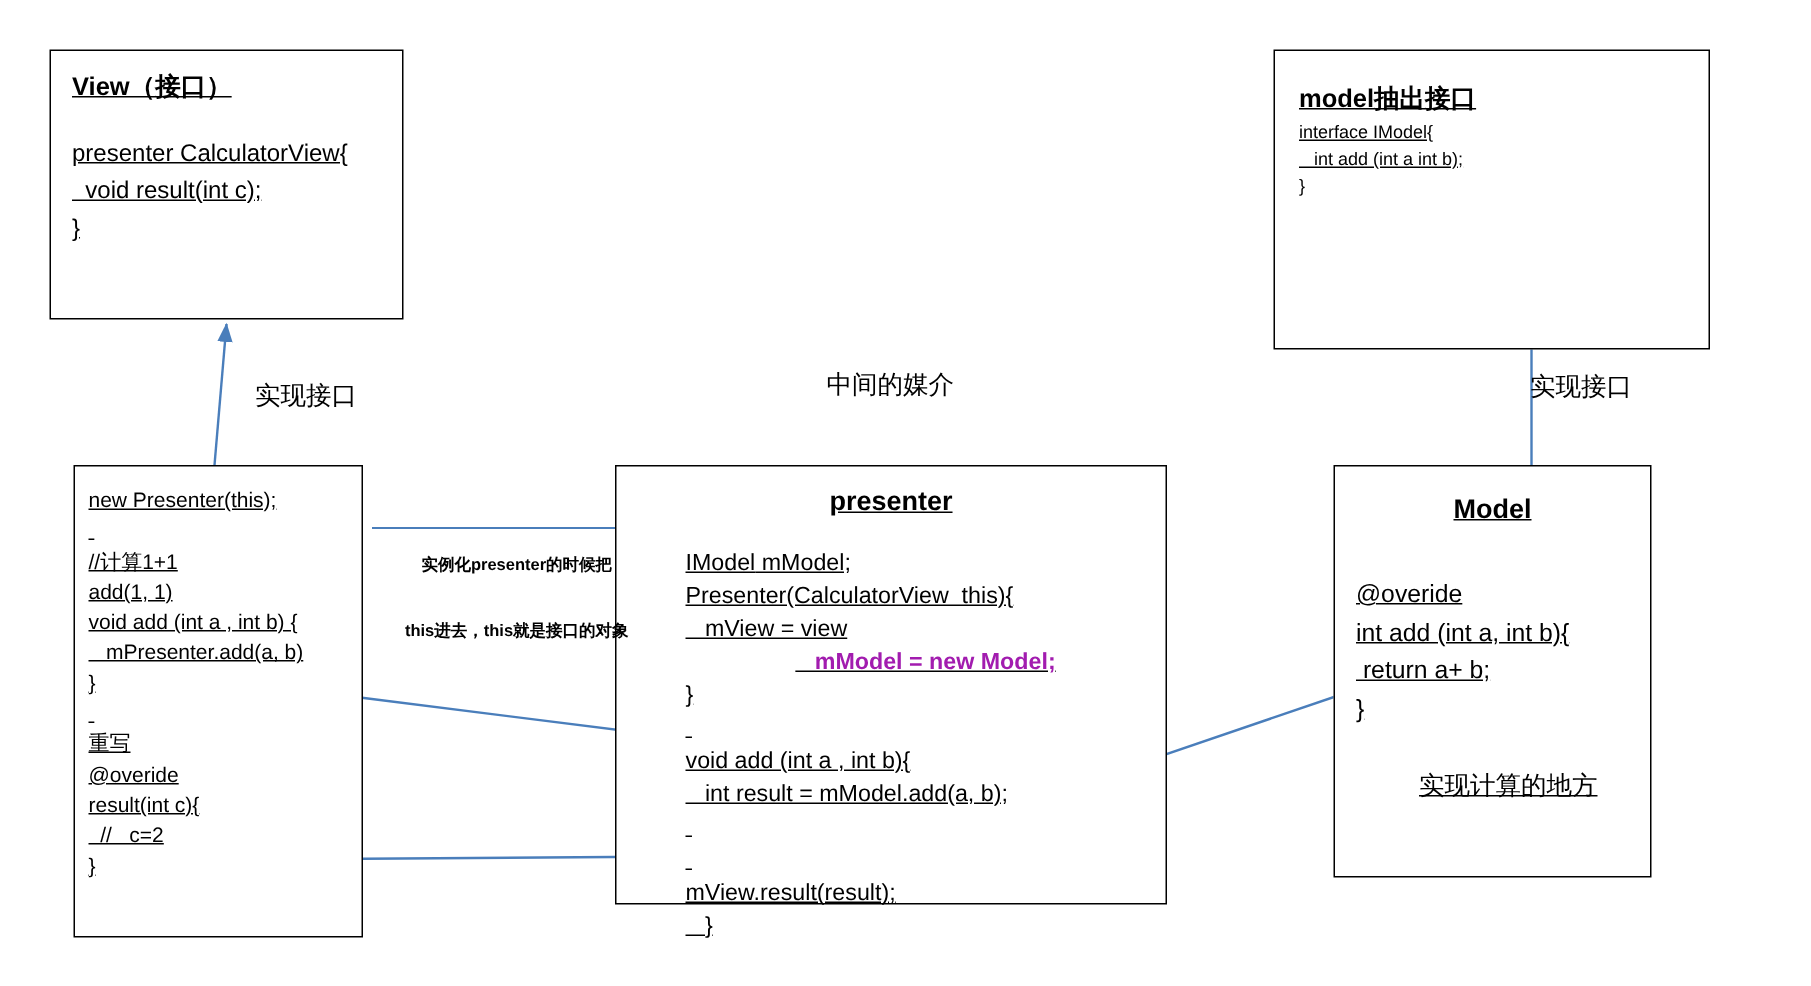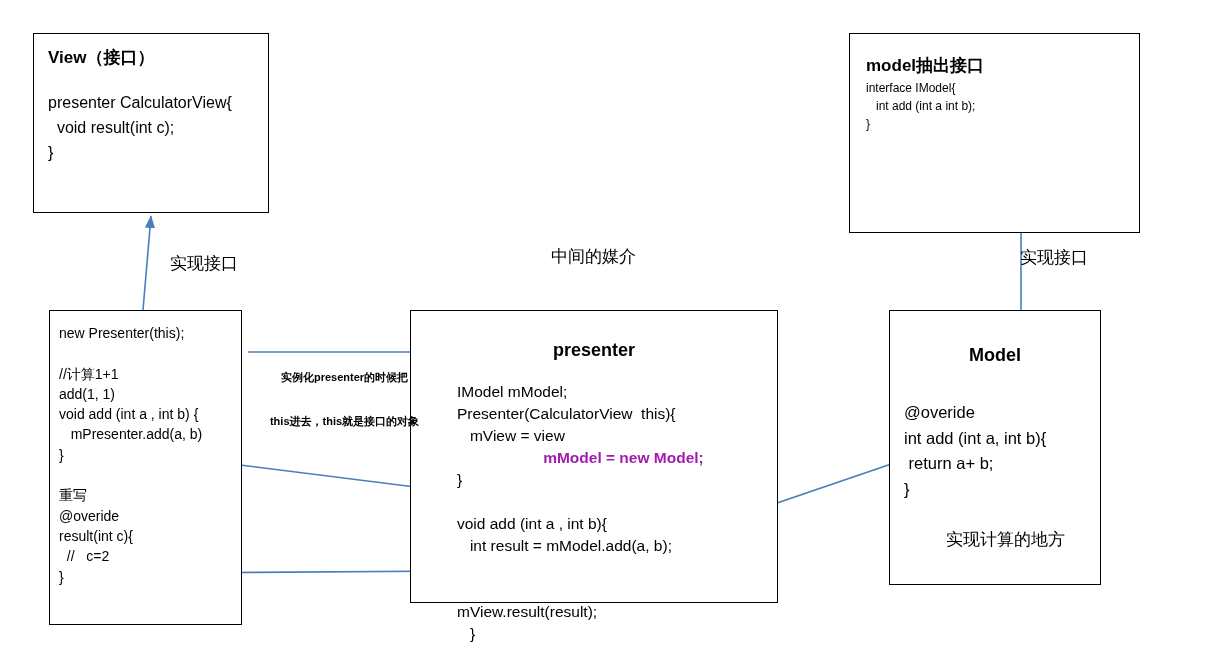--- a/index.html
+++ b/index.html
@@ -20,6 +20,7 @@
     border: 1px solid #000000;
     background: #ffffff;
     box-sizing: border-box;
+    text-decoration: underline;
   }
   .box-title {
     font-weight: bold;

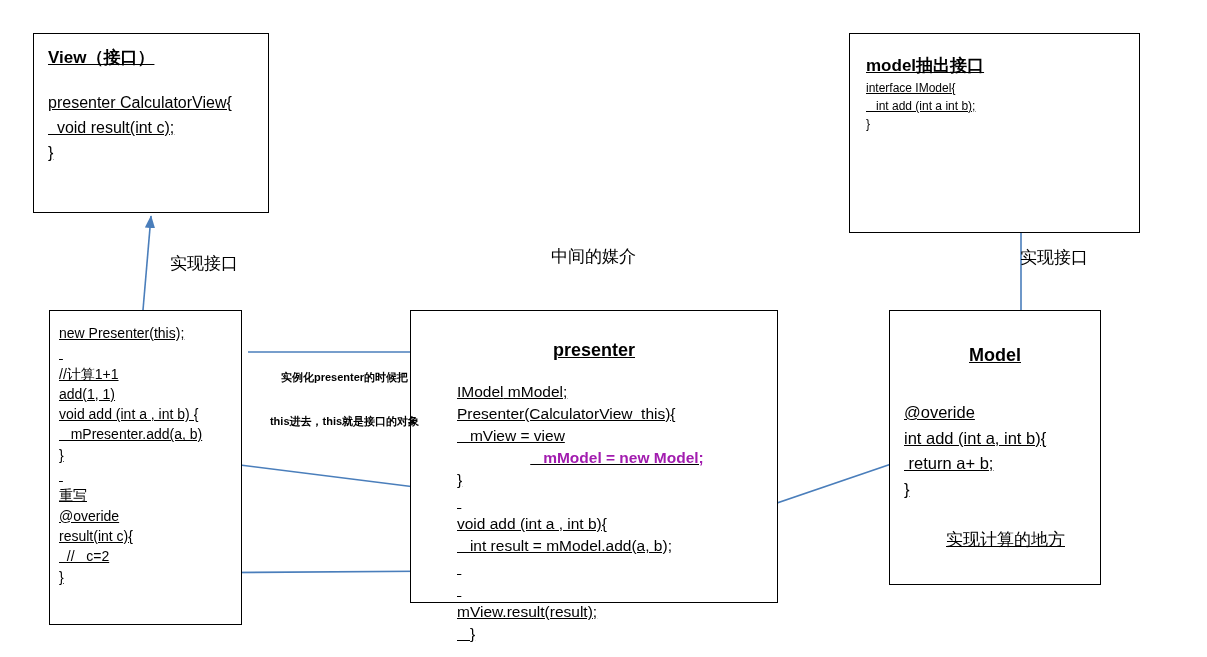--- a/index.html
+++ b/index.html
@@ -30,7 +30,6 @@
   }
   .box-title.center {
     text-align: center;
-    margin-top: 16px;
   }
   .code {
     font-size: 15.5px;

